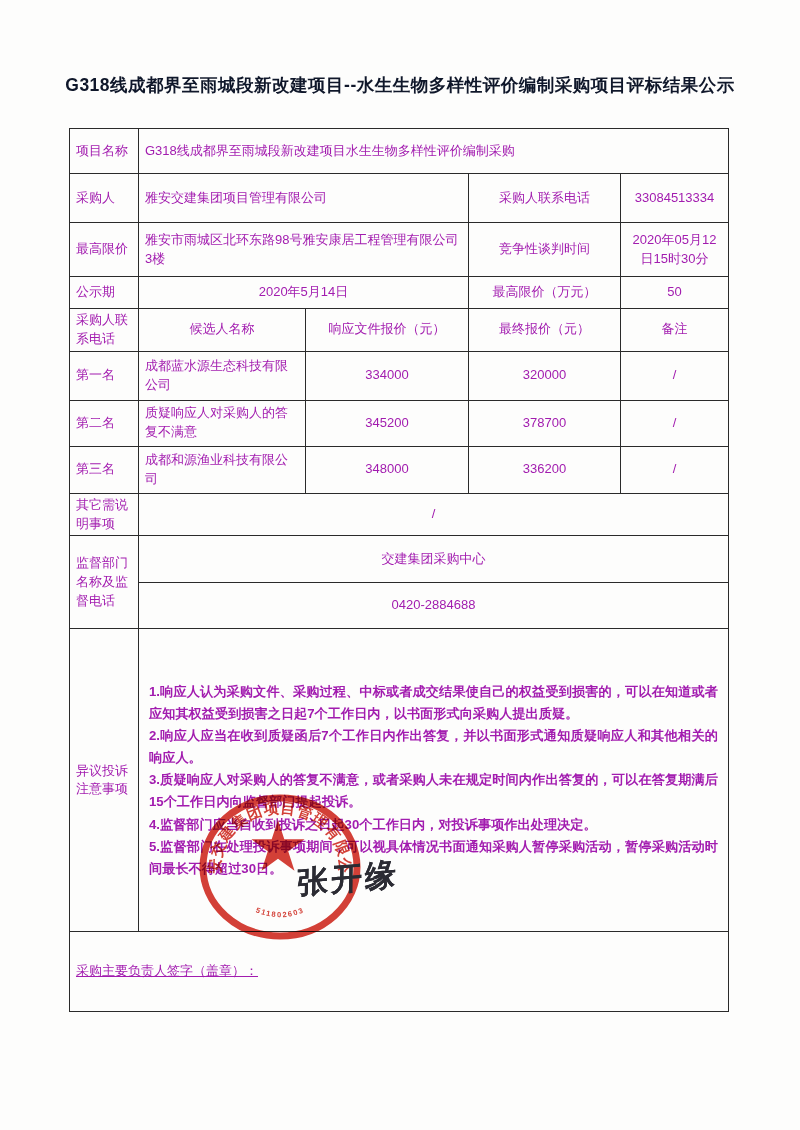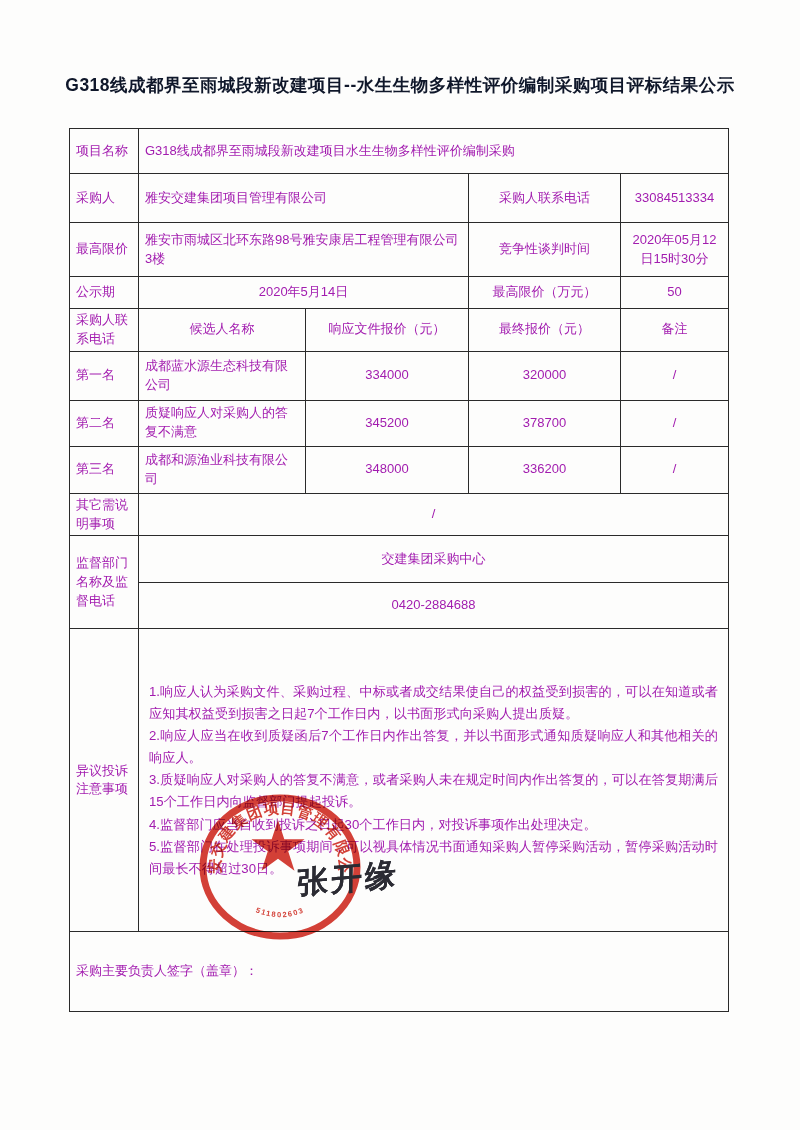--- a/index.html
+++ b/index.html
@@ -30,7 +30,7 @@
   }
   td.c{text-align:center;}
   td.lbl{text-align:left;padding-left:5px;padding-right:4px;}
-  .notes-cell{padding:8px 10px !important;}
+  .notes-cell{padding:8px 10px !important;font-weight:bold;}
   .notes-cell p{margin:0;text-align:justify;line-height:1.68;font-size:13.2px;}
   .sig-row td{padding-left:6px;}
   .stamp{

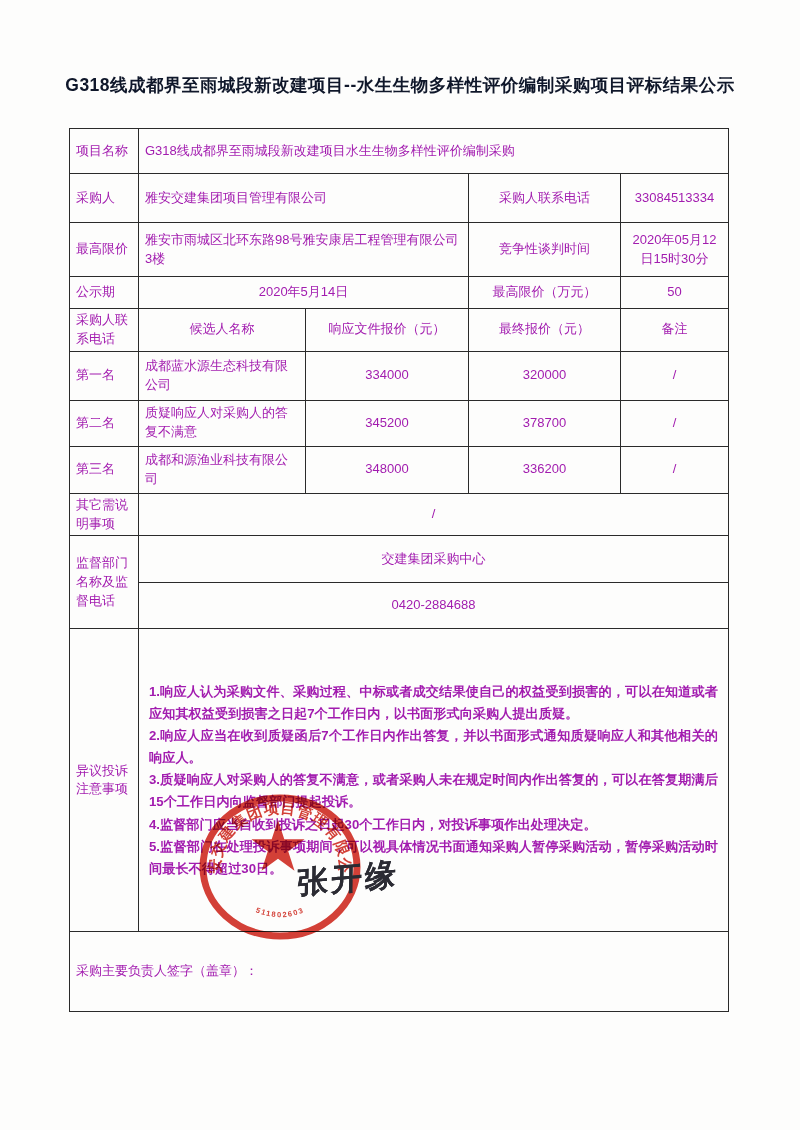--- a/index.html
+++ b/index.html
@@ -32,7 +32,7 @@
   td.lbl{text-align:left;padding-left:5px;padding-right:4px;}
   .notes-cell{padding:8px 10px !important;font-weight:bold;}
   .notes-cell p{margin:0;text-align:justify;line-height:1.68;font-size:13.2px;}
-  .sig-row td{padding-left:6px;}
+  .sig-row td{padding-left:6px;text-decoration:underline;}
   .stamp{
     position:absolute;left:198px;top:792px;width:164px;height:150px;
     opacity:.88;mix-blend-mode:multiply;pointer-events:none;

